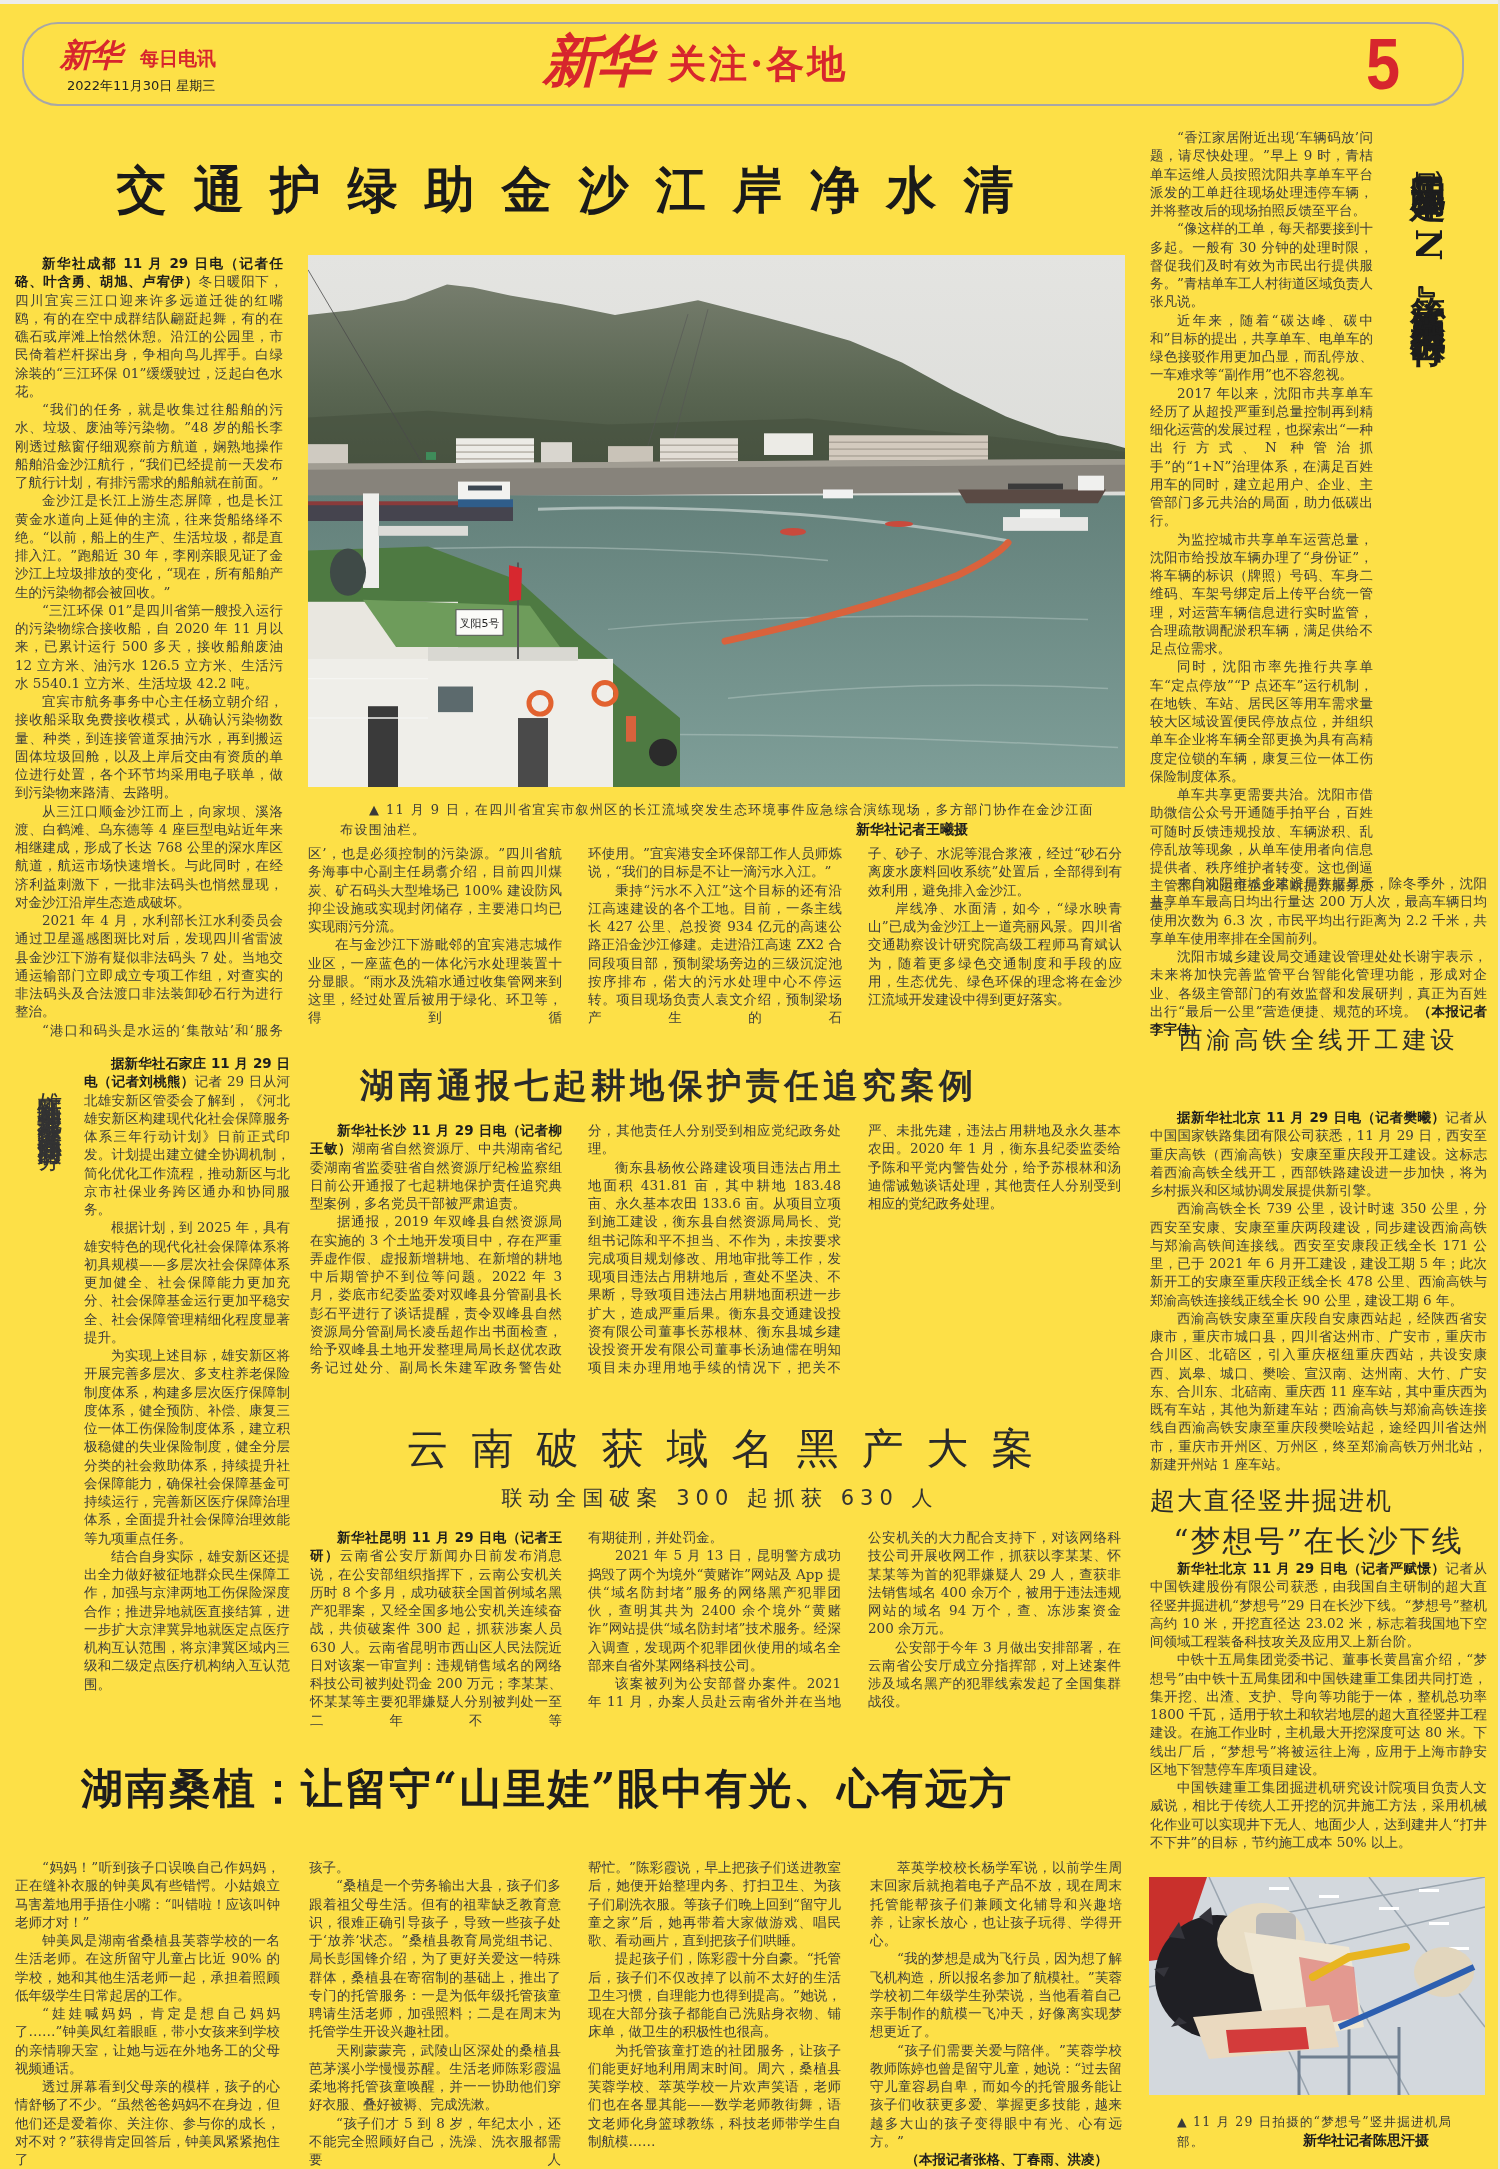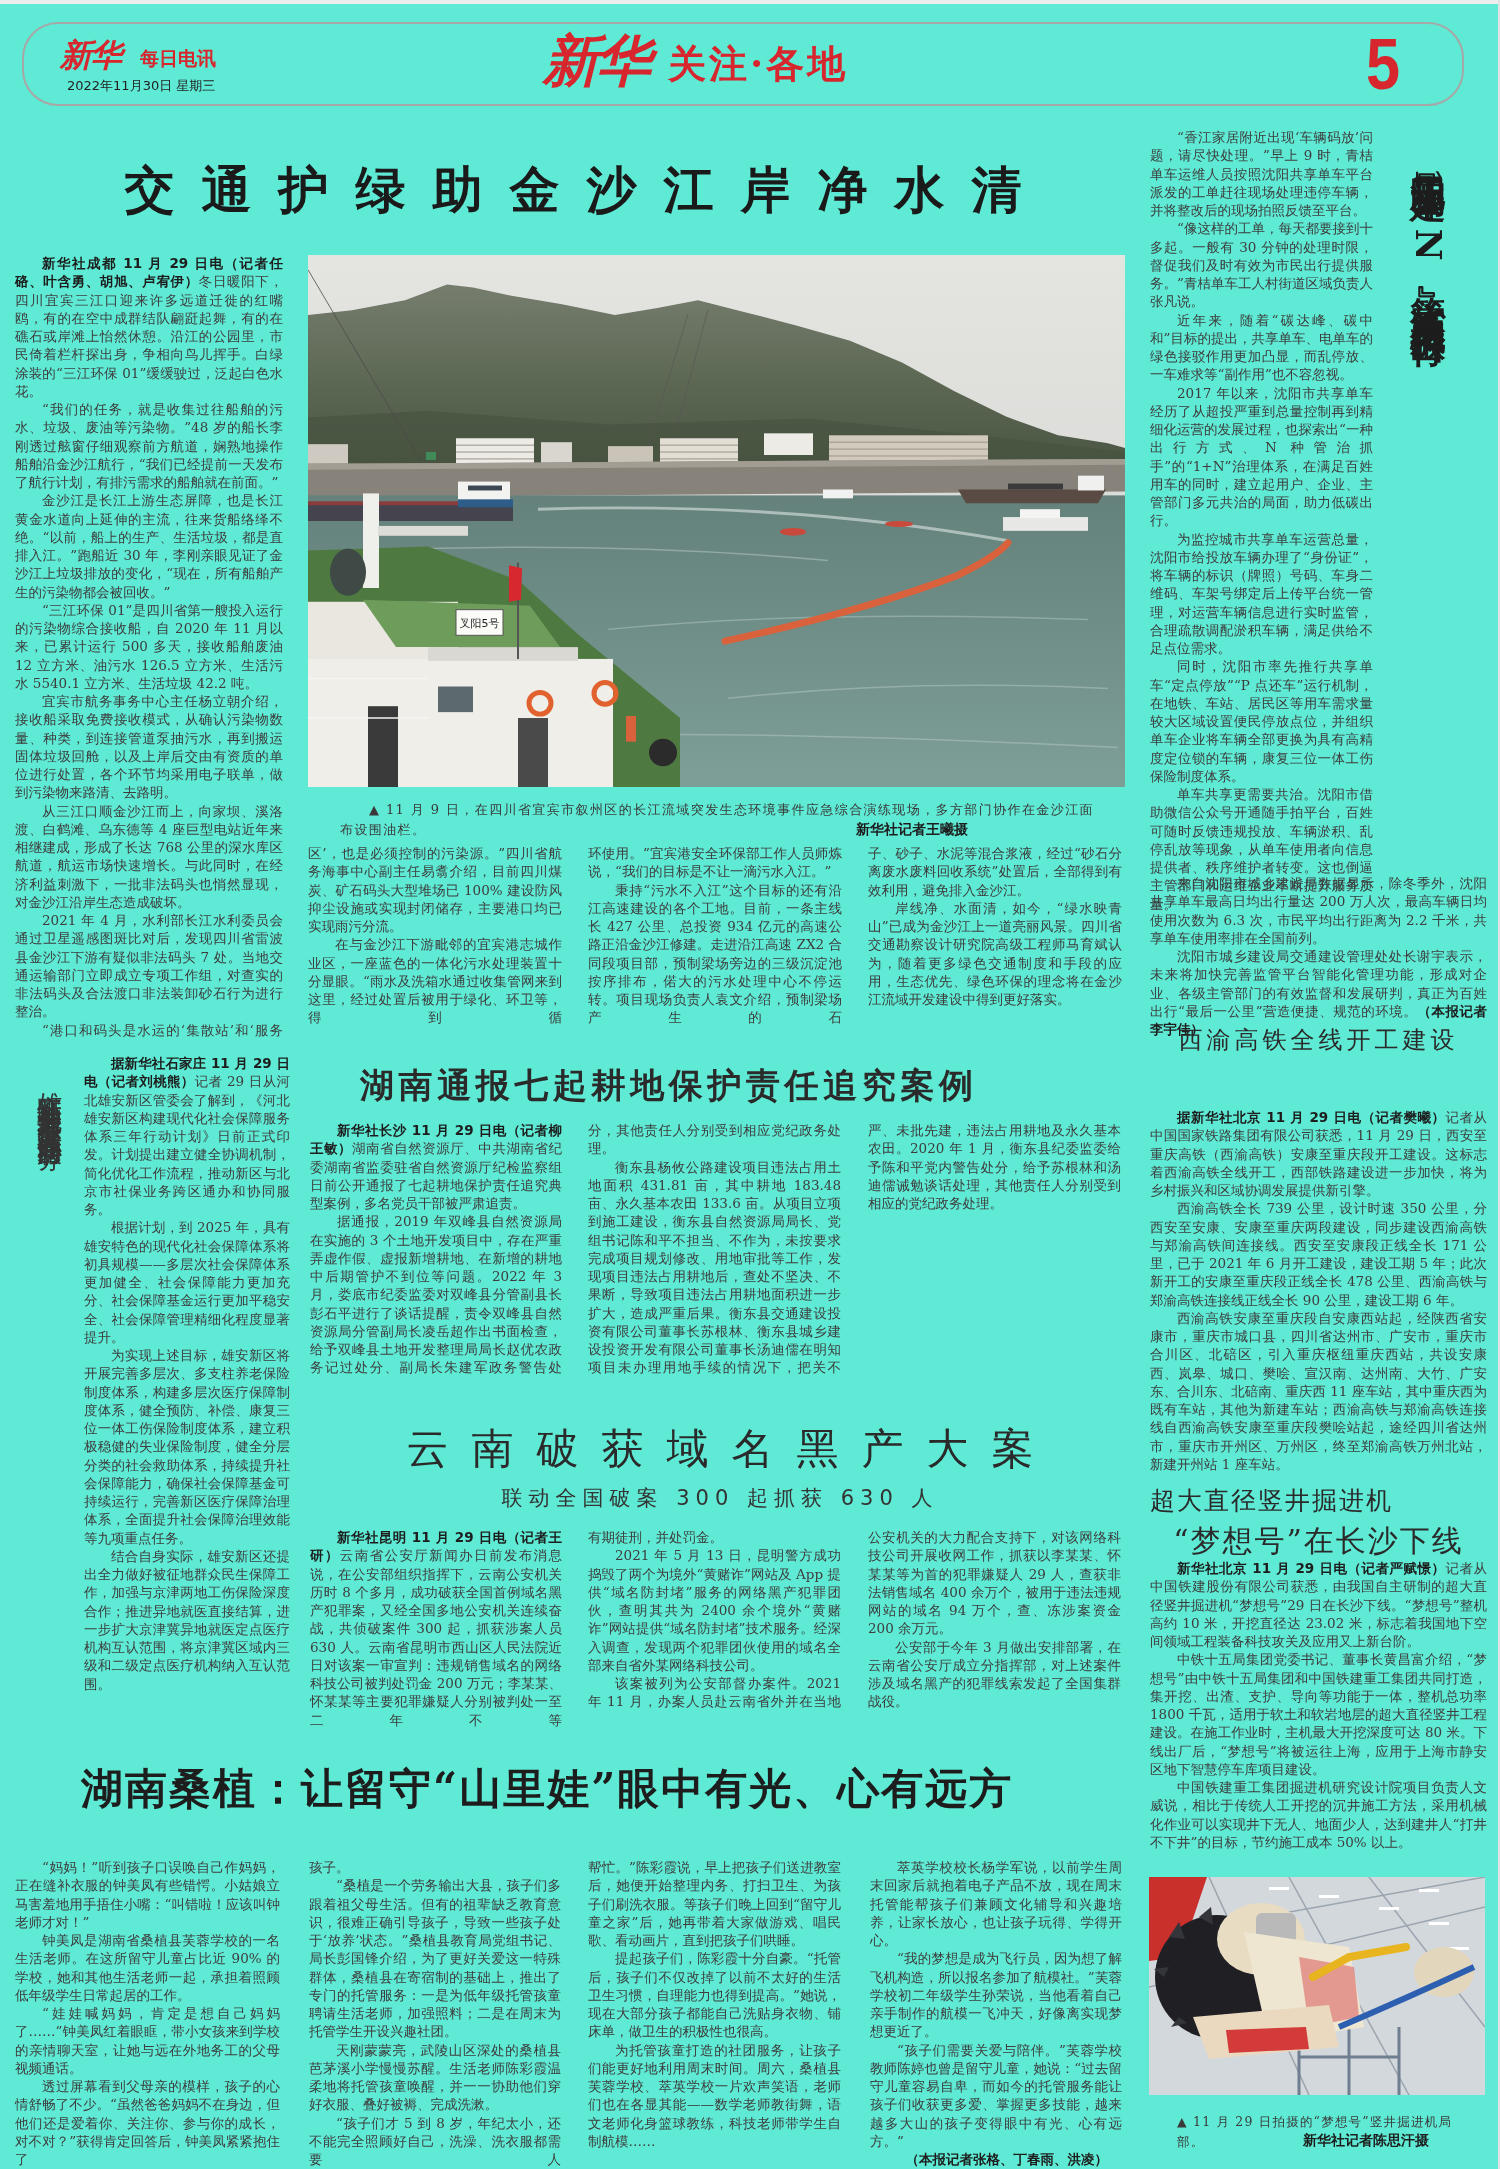--- a/index.html
+++ b/index.html
@@ -3,7 +3,7 @@
 <meta charset="utf-8">
 <style>
   html,body{margin:0;padding:0;background:#ffffff;}
-  #page{position:relative;width:1500px;height:2169px;background:#5eead4;overflow:hidden;font-family:"DejaVu Serif",serif;color:#3d3d3d;}
+  #page{position:relative;width:1500px;height:2169px;background:#fde047;overflow:hidden;font-family:"DejaVu Serif",serif;color:#3d3d3d;}
   .abs{position:absolute;}
   .txt{font-size:13.5px;line-height:18.25px;text-align:justify;color:#3d3d3d;line-break:normal;}
   .txt p{margin:0;text-indent:2em;}

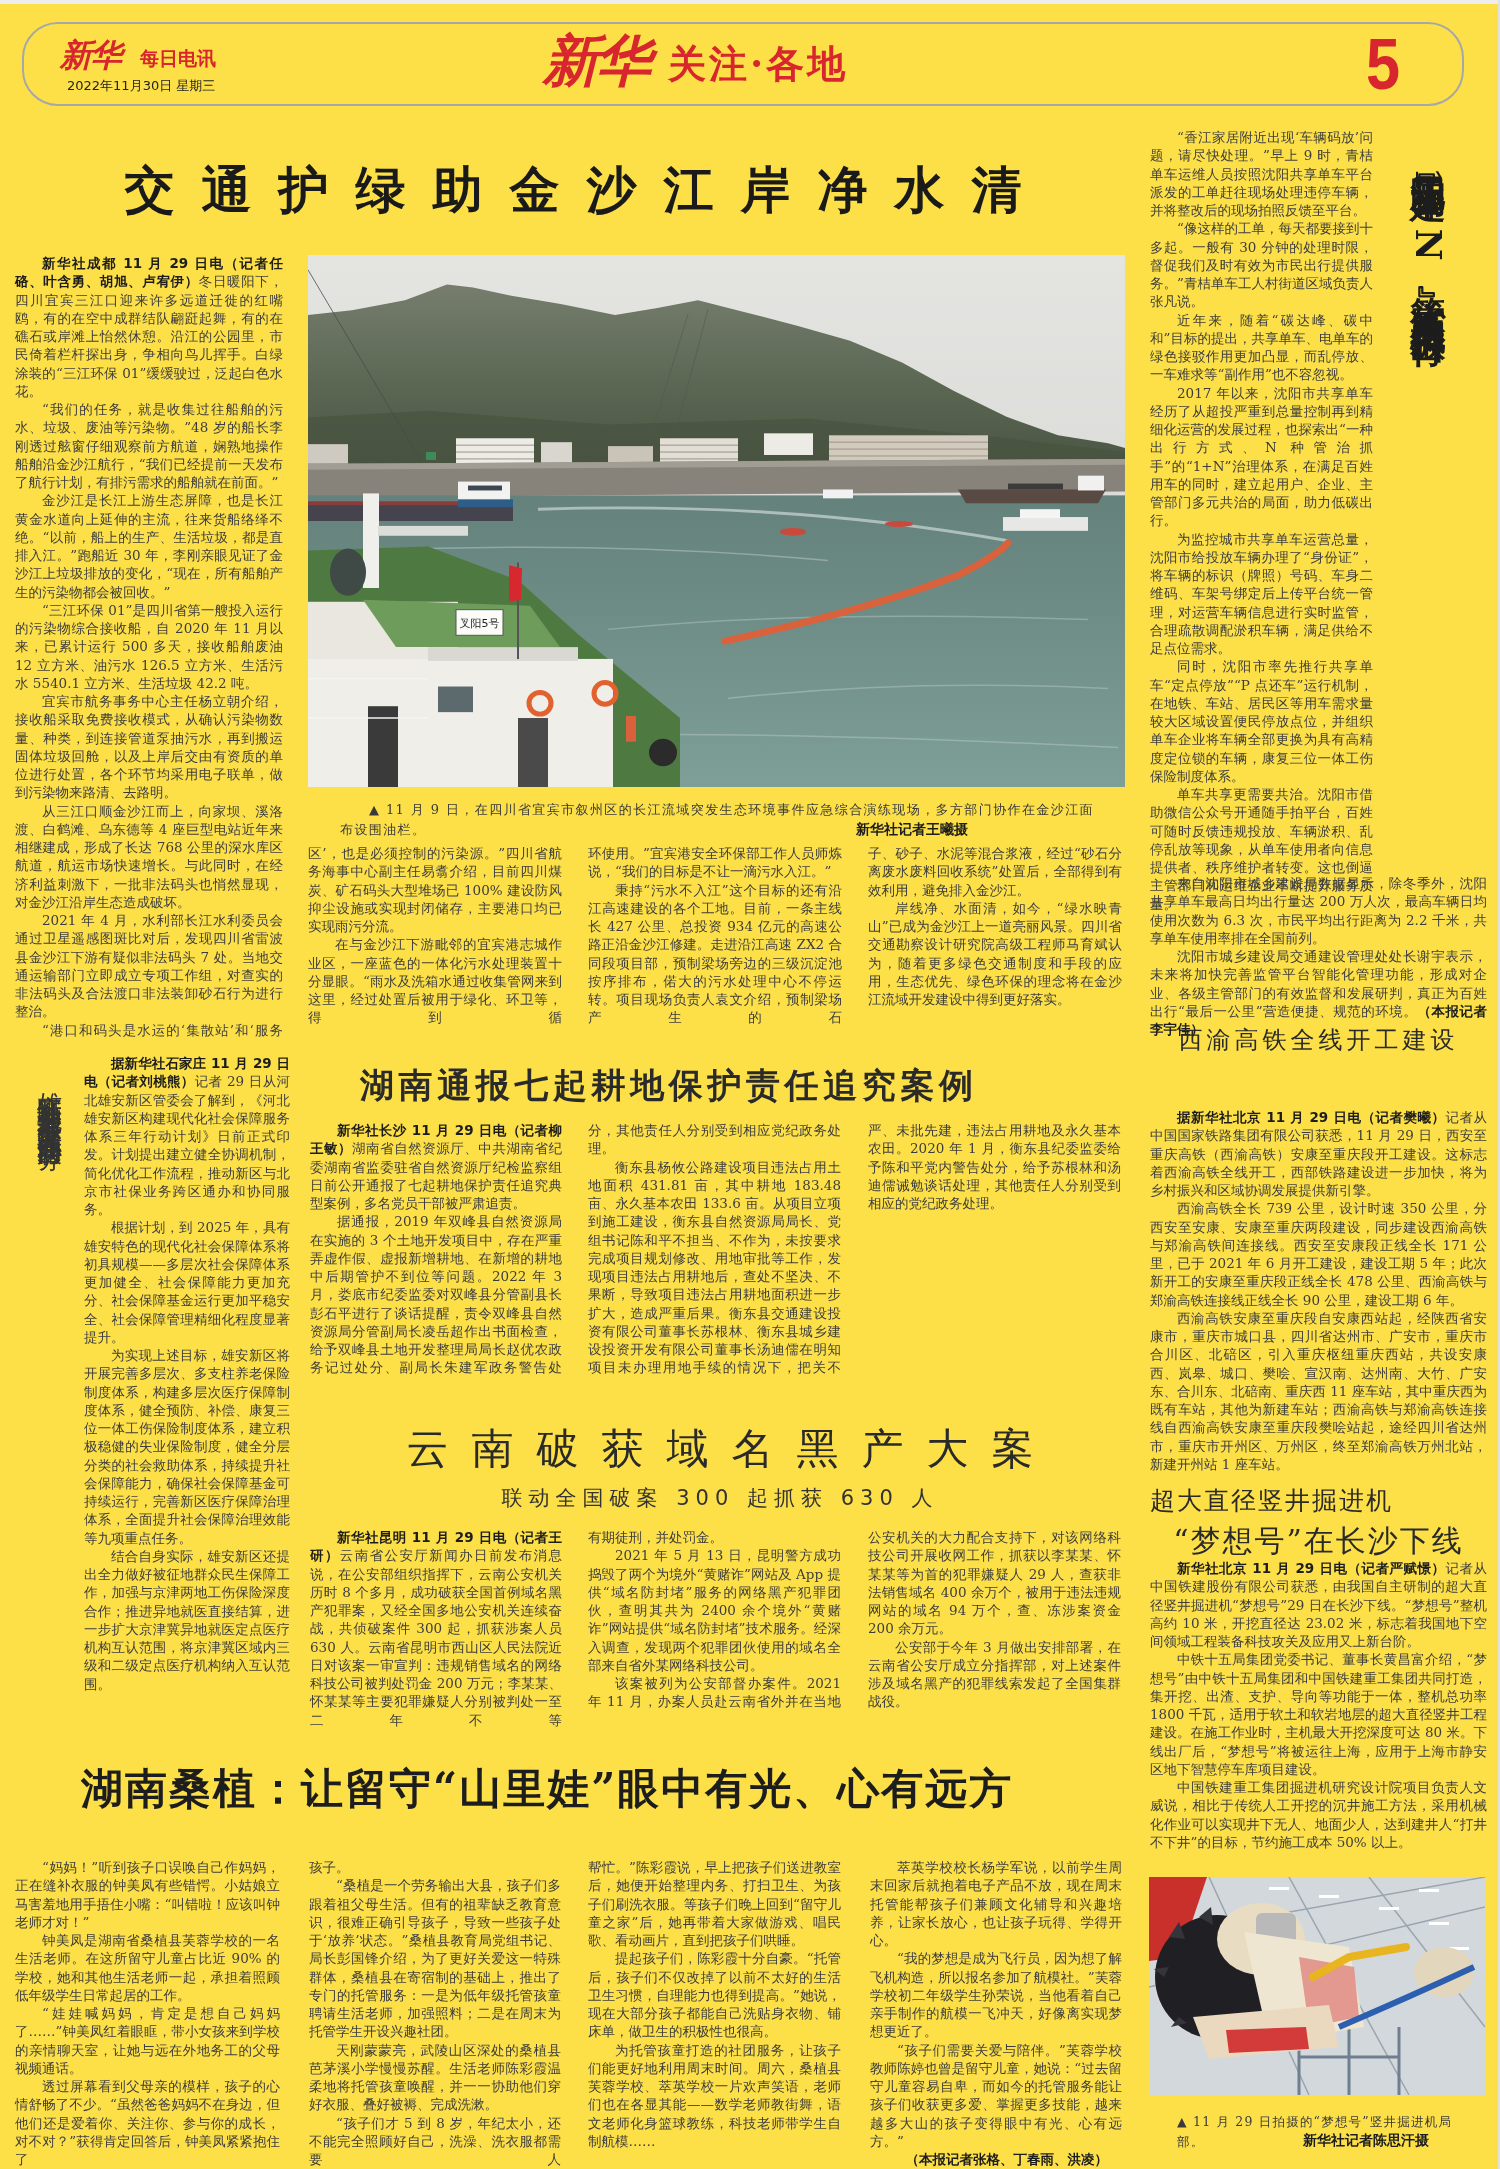--- a/index.html
+++ b/index.html
@@ -36,7 +36,7 @@
   <span class="abs red" style="left:668px;top:40px;font-size:38px;font-weight:bold;letter-spacing:3px;line-height:48px;">关注·各地</span>
   <span class="abs red" style="left:1366px;top:24px;font-size:72px;font-weight:bold;line-height:80px;font-family:'Liberation Sans',sans-serif;transform:scaleX(0.85);transform-origin:left top;">5</span>
 
-  <div class="abs" style="left:8px;top:160px;width:1130px;text-align:center;font-size:50px;font-weight:bold;letter-spacing:27px;text-indent:27px;line-height:60px;color:#1a1a1a;white-space:nowrap;">交通护绿助金沙江岸净水清</div>
+  <div class="abs" style="left:0;top:160px;width:1130px;text-align:center;font-size:50px;font-weight:bold;letter-spacing:27px;text-indent:27px;line-height:60px;color:#1a1a1a;white-space:nowrap;">交通护绿助金沙江岸净水清</div>
 
   <div class="abs txt" style="left:15px;top:254px;width:268px;">
     <p><span class="dl">新华社成都 11 月 29 日电（记者任硌、叶含勇、胡旭、卢宥伊）</span><span>冬日暖阳下，四川宜宾三江口迎来许多远道迁徙的红嘴鸥，有的在空中成群结队翩跹起舞，有的在礁石或岸滩上怡然休憩。沿江的公园里，市民倚着栏杆探出身，争相向鸟儿挥手。白绿涂装的“三江环保 01”缓缓驶过，泛起白色水花。</span></p>

